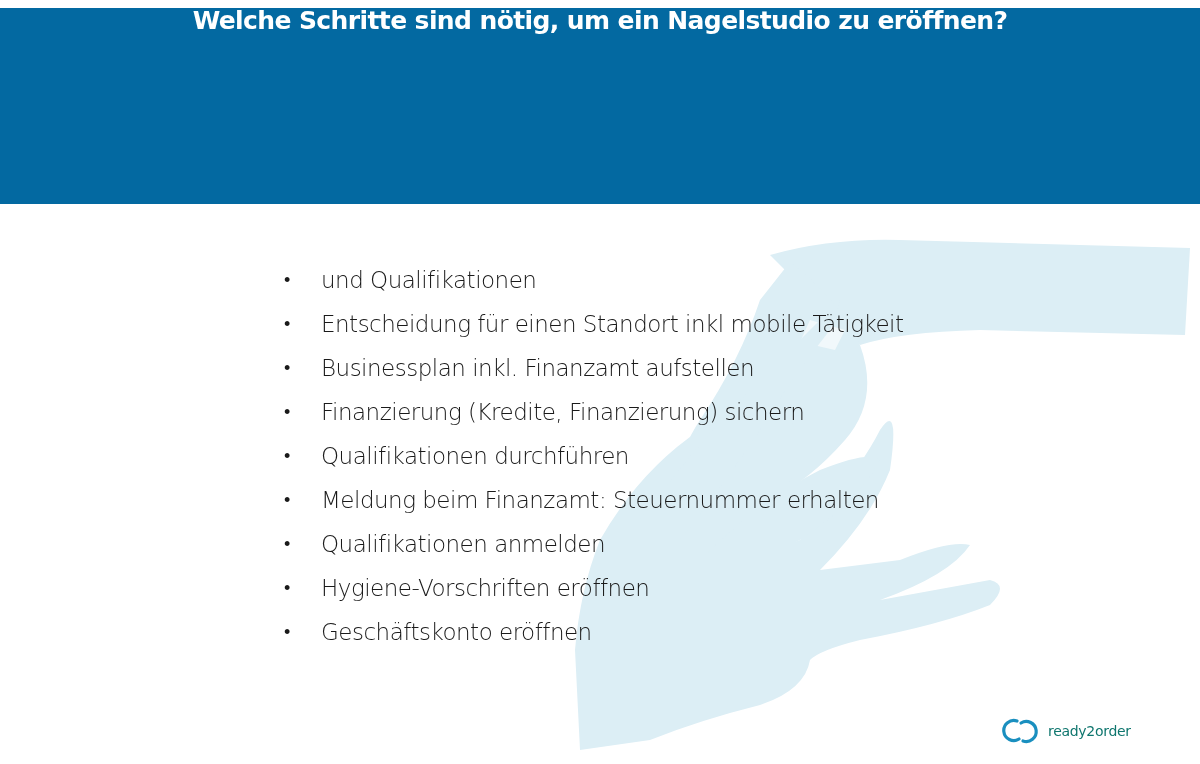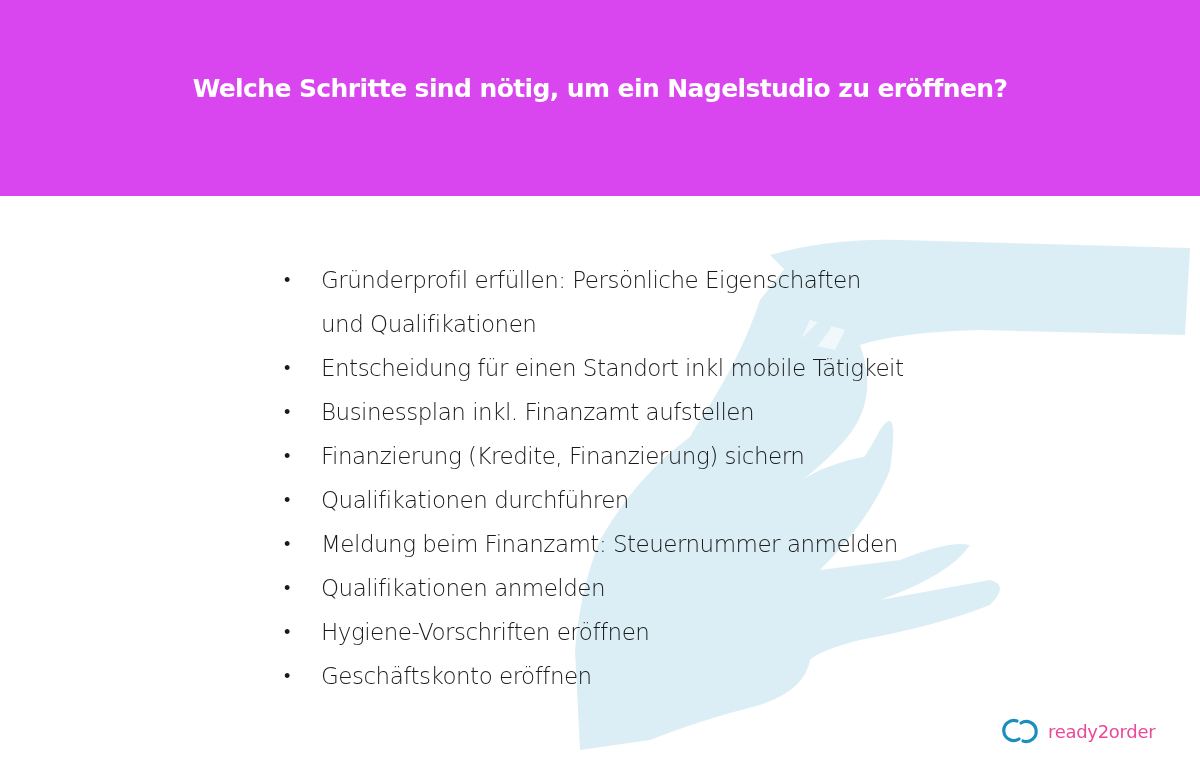--- a/index.html
+++ b/index.html
@@ -9,9 +9,9 @@
       font-family: "Liberation Sans", "DejaVu Sans", sans-serif;
     }
     .header {
-      position: absolute; left: 0; top: 0; width: 1200px; height: 196px;
-      background: #d946ef;
-      display: flex; align-items: center; justify-content: center;
+      position: absolute; left: 0; top: 8px; width: 1200px; height: 196px;
+      background: #0369a1;
+      display: flex; justify-content: center;
     }
     .header-title {
       color: #ffffff; font-weight: bold; font-size: 25px;

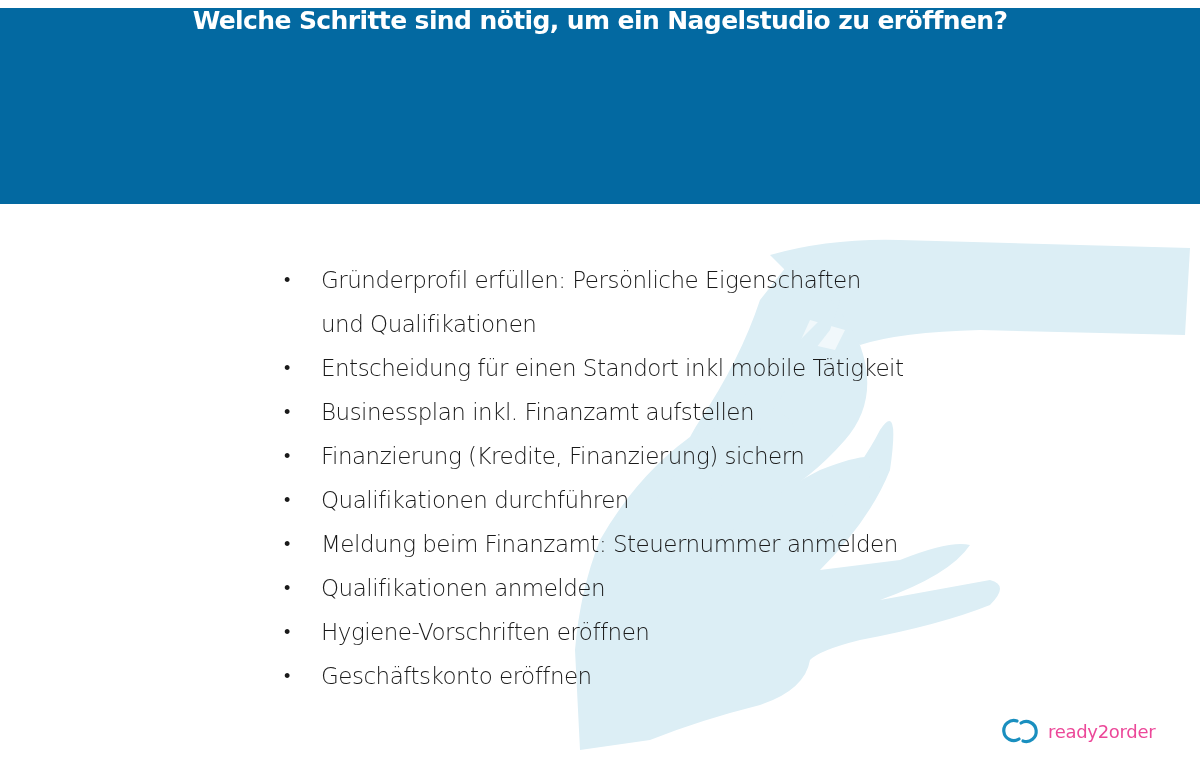--- a/index.html
+++ b/index.html
@@ -69,7 +69,6 @@
 <ul class="steps">
   <li class="step">
     <span class="step-bullet">•</span>
-    <span class="step-line">Gründerprofil erfüllen: Persönliche Eigenschaften</span>
     <span class="step-line">und Qualifikationen</span>
   </li>
   <li class="step">

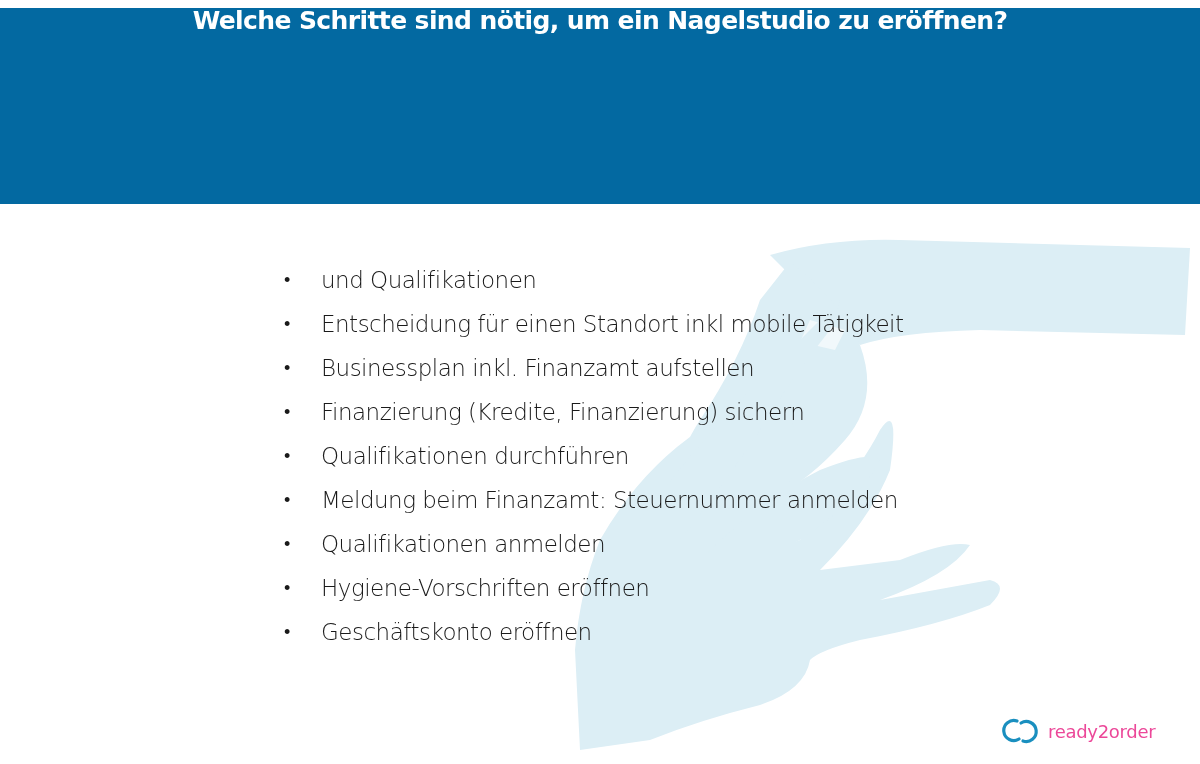--- a/index.html
+++ b/index.html
@@ -89,7 +89,7 @@
   </li>
   <li class="step">
     <span class="step-bullet">•</span>
-    <span class="step-line">Meldung beim Finanzamt: Steuernummer anmelden</span>
+    <span class="step-line">Meldung beim Finanzamt: Steuernummer erhalten</span>
   </li>
   <li class="step">
     <span class="step-bullet">•</span>

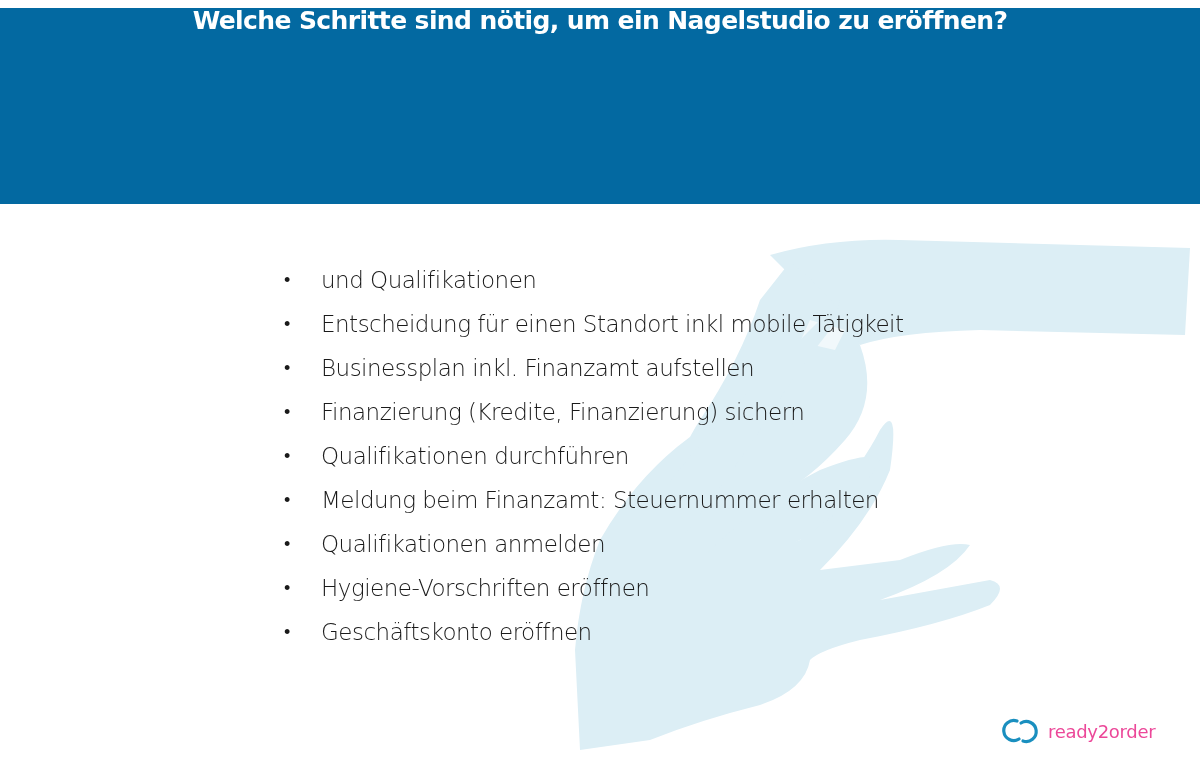--- a/index.html
+++ b/index.html
@@ -39,7 +39,7 @@
       display: flex; align-items: center; gap: 8px;
     }
     .logo-text {
-      font-family: "DejaVu Sans", sans-serif; font-size: 18px; color: #ec4899;
+      font-family: "DejaVu Sans", sans-serif; font-size: 14px; color: #0f766e;
       letter-spacing: -0.3px;
     }
   </style>

